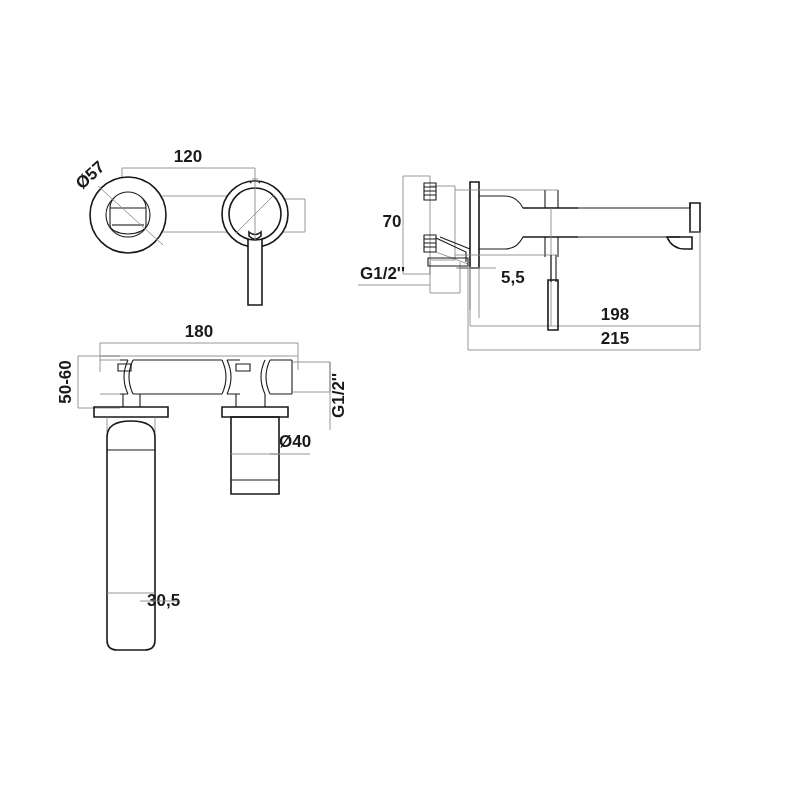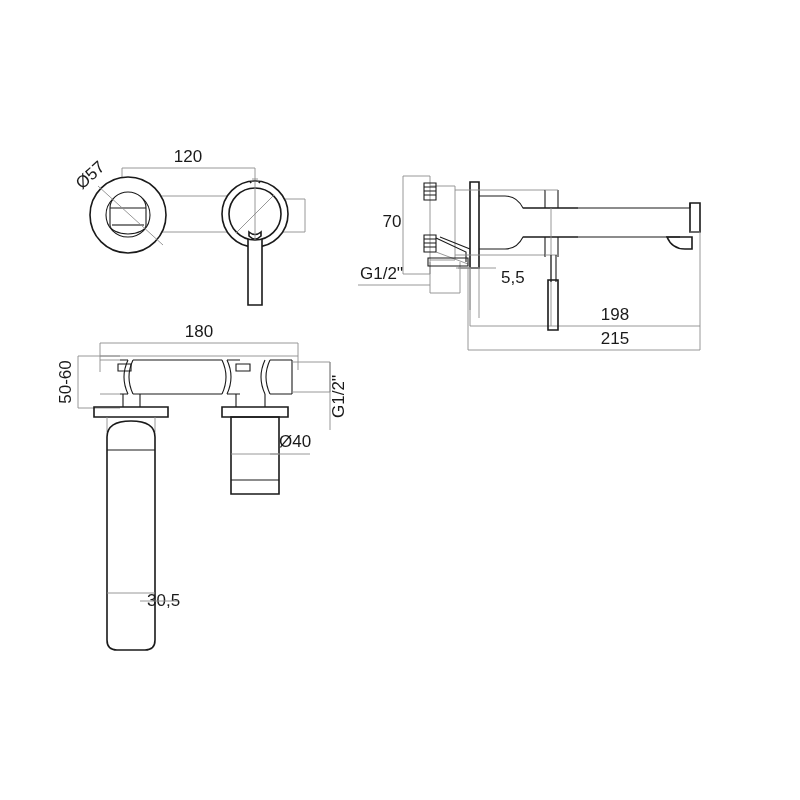--- a/index.html
+++ b/index.html
@@ -5,7 +5,7 @@
   html,body{margin:0;padding:0;background:#ffffff;}
   body{width:800px;height:800px;overflow:hidden;
        font-family:"Liberation Sans",sans-serif;}
-  #stage{position:relative;width:800px;height:568px;background:#b91c1c;}
+  #stage{position:relative;width:800px;height:568px;background:#b91c1c;font-weight:bold;}
   svg{display:block;}
   text{font-family:"Liberation Sans",sans-serif;fill:#1a1a1a;}
 </style>

